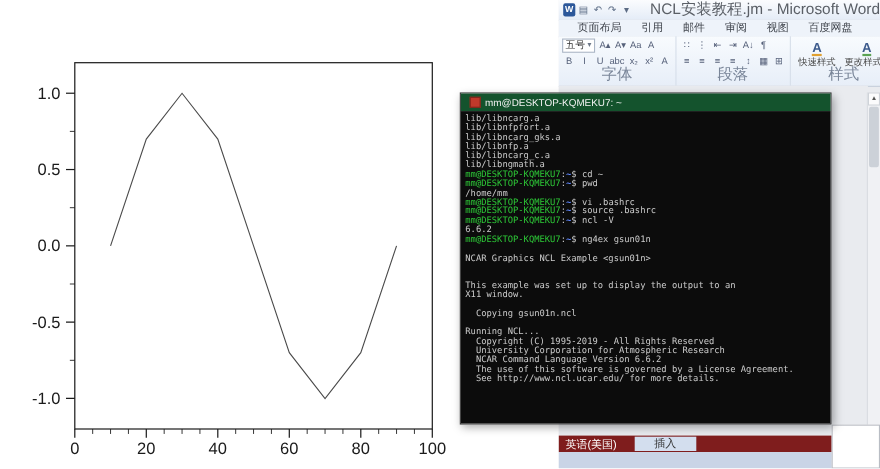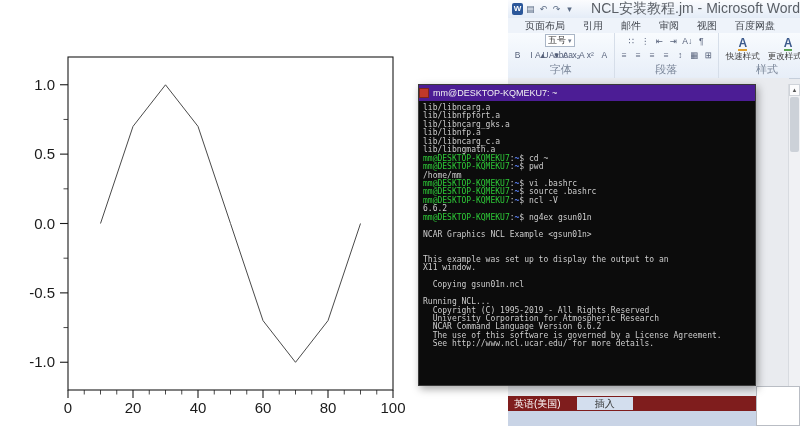--- a/index.html
+++ b/index.html
@@ -28,7 +28,7 @@
           background:linear-gradient(#f8fbfe,#e7eef8);border-bottom:1px solid #c6cfdb;
           display:flex;}
   .rgroup{position:relative;height:45px;border-right:1px solid #d6dee9;padding:1px 3px 0 3px;box-sizing:border-box;}
-  .rrow{display:flex;align-items:center;height:14px;gap:1px;flex-direction:column;}
+  .rrow{display:flex;align-items:center;height:14px;gap:1px;}
   .iconrow{display:flex;align-items:center;gap:1px;}
   .ric{font-size:8.5px;color:#56617a;min-width:11px;height:12px;line-height:12px;text-align:center;
        border:1px solid transparent;border-radius:2px;white-space:nowrap;cursor:default;}

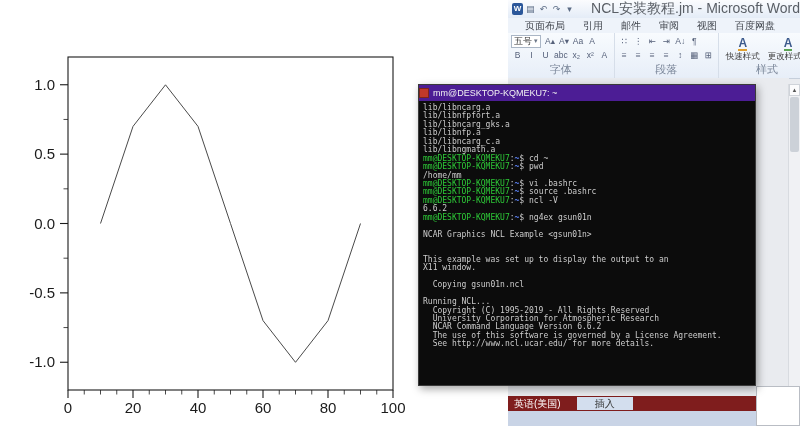--- a/index.html
+++ b/index.html
@@ -35,7 +35,7 @@
   .combo{display:inline-flex;align-items:center;background:#fff;border:1px solid #aab6c6;
          font-size:9px;color:#333;height:11px;padding:0 2px;margin-right:2px;cursor:default;}
   .combo .dd{font-size:7px;color:#6b7687;margin-left:2px;}
-  .glabel{position:absolute;left:0;right:0;bottom:1px;text-align:center;font-size:11px;color:#7a8699;}
+  .glabel{position:absolute;left:0;right:0;bottom:1px;text-align:center;font-size:14px;color:#7a8699;}
   .stylebtns{display:flex;height:31px;}
   .bigbtn{display:flex;flex-direction:column;align-items:center;justify-content:center;
           font-size:8.5px;color:#444;padding:0 4px;cursor:default;white-space:nowrap;}

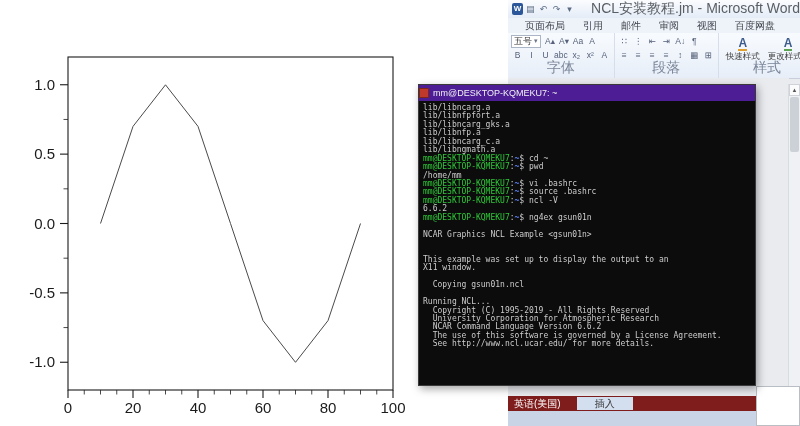--- a/index.html
+++ b/index.html
@@ -59,8 +59,8 @@
   
   .terminal-window{position:absolute;left:418px;top:84px;width:338px;height:302px;z-index:5;
                    box-shadow:2px 3px 8px rgba(0,0,0,0.35);border:1px solid #3a3a3a;box-sizing:border-box;}
-  .terminal-titlebar{height:16px;background:#4c1d95;color:#f2f2f2;font-size:9px;
-                     display:flex;align-items:center;padding-left:0;}
+  .terminal-titlebar{height:16px;background:#14532d;color:#f2f2f2;font-size:9px;
+                     display:flex;align-items:center;padding-left:8px;}
   .term-icon{width:8px;height:8px;background:#c0392b;border:1px solid #7e241a;margin-right:4px;display:inline-block;}
   .terminal-body{height:calc(100% - 16px);background:#0c0c0c;overflow:hidden;
                  font-family:"DejaVu Sans Mono","Liberation Mono",monospace;

